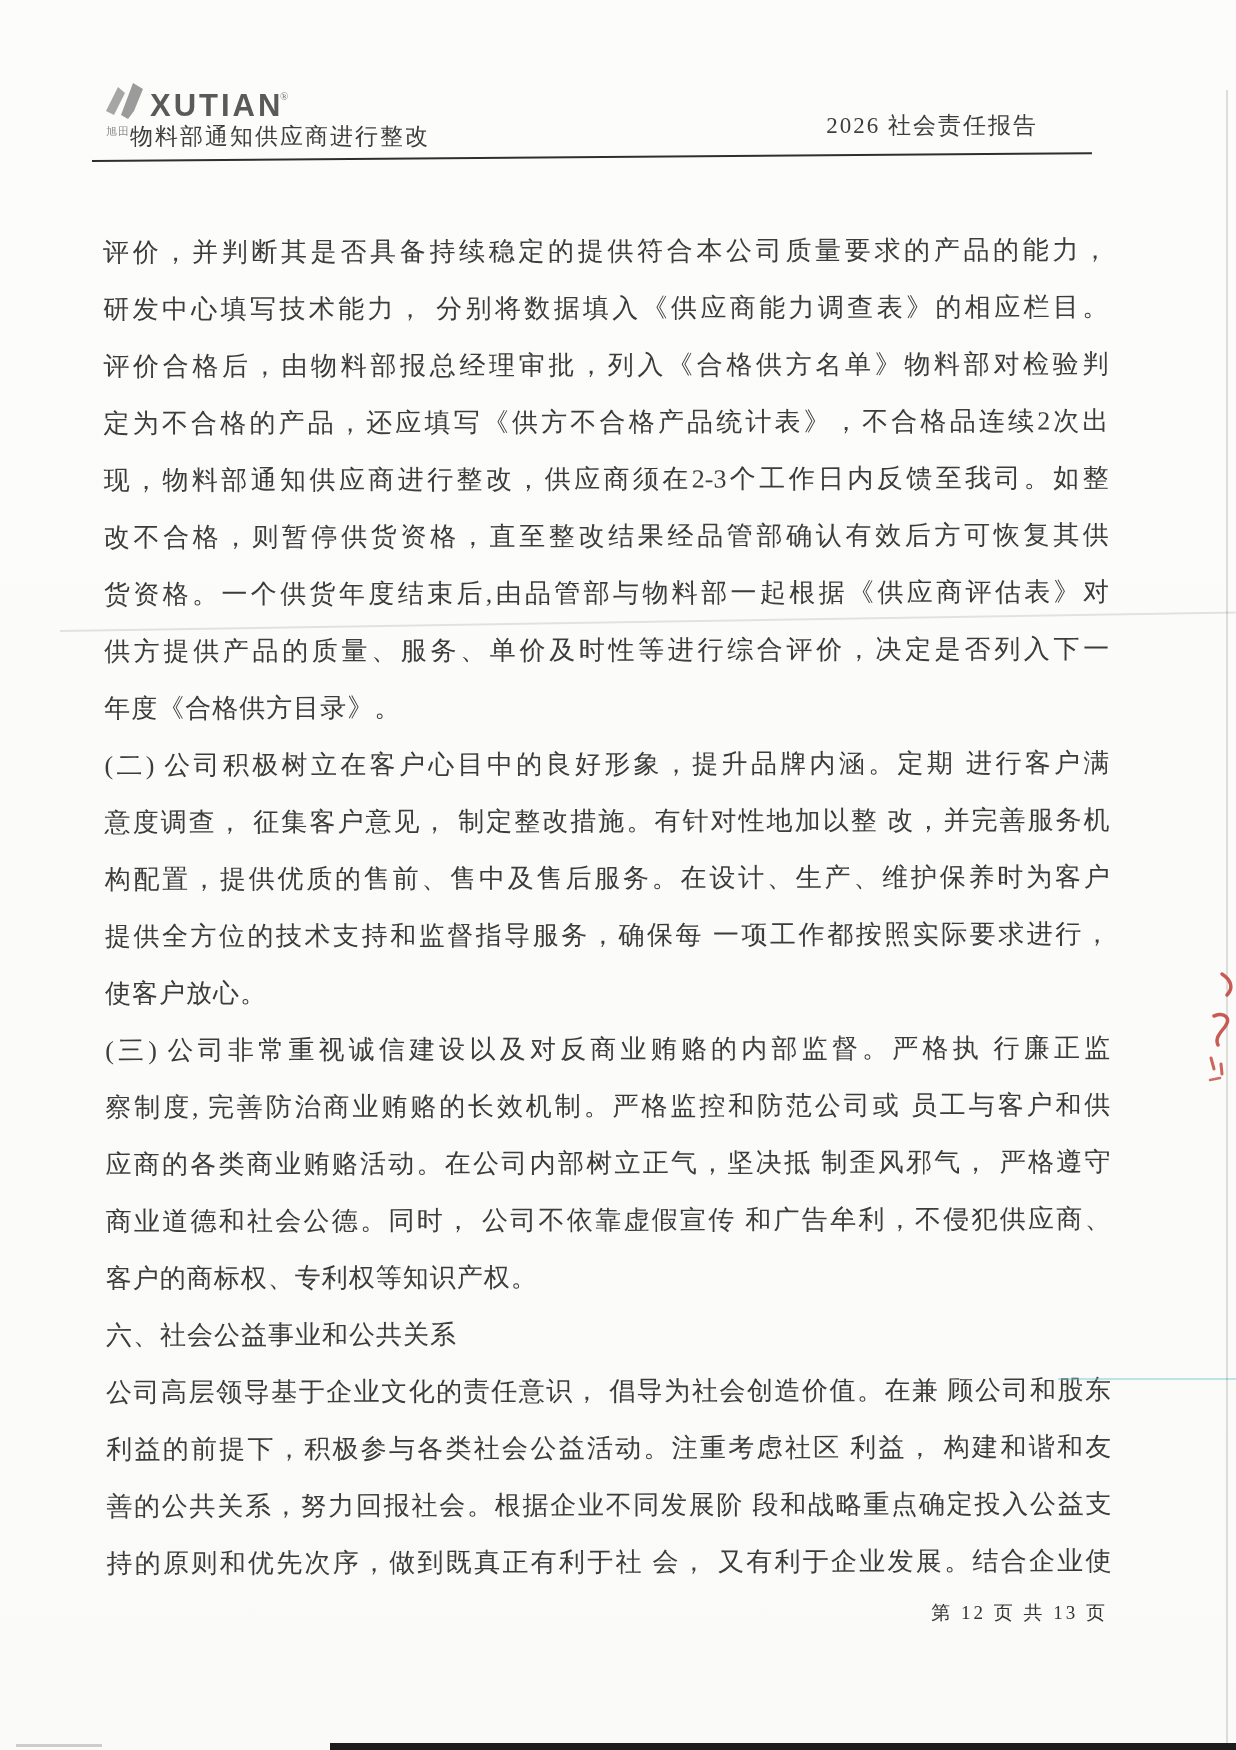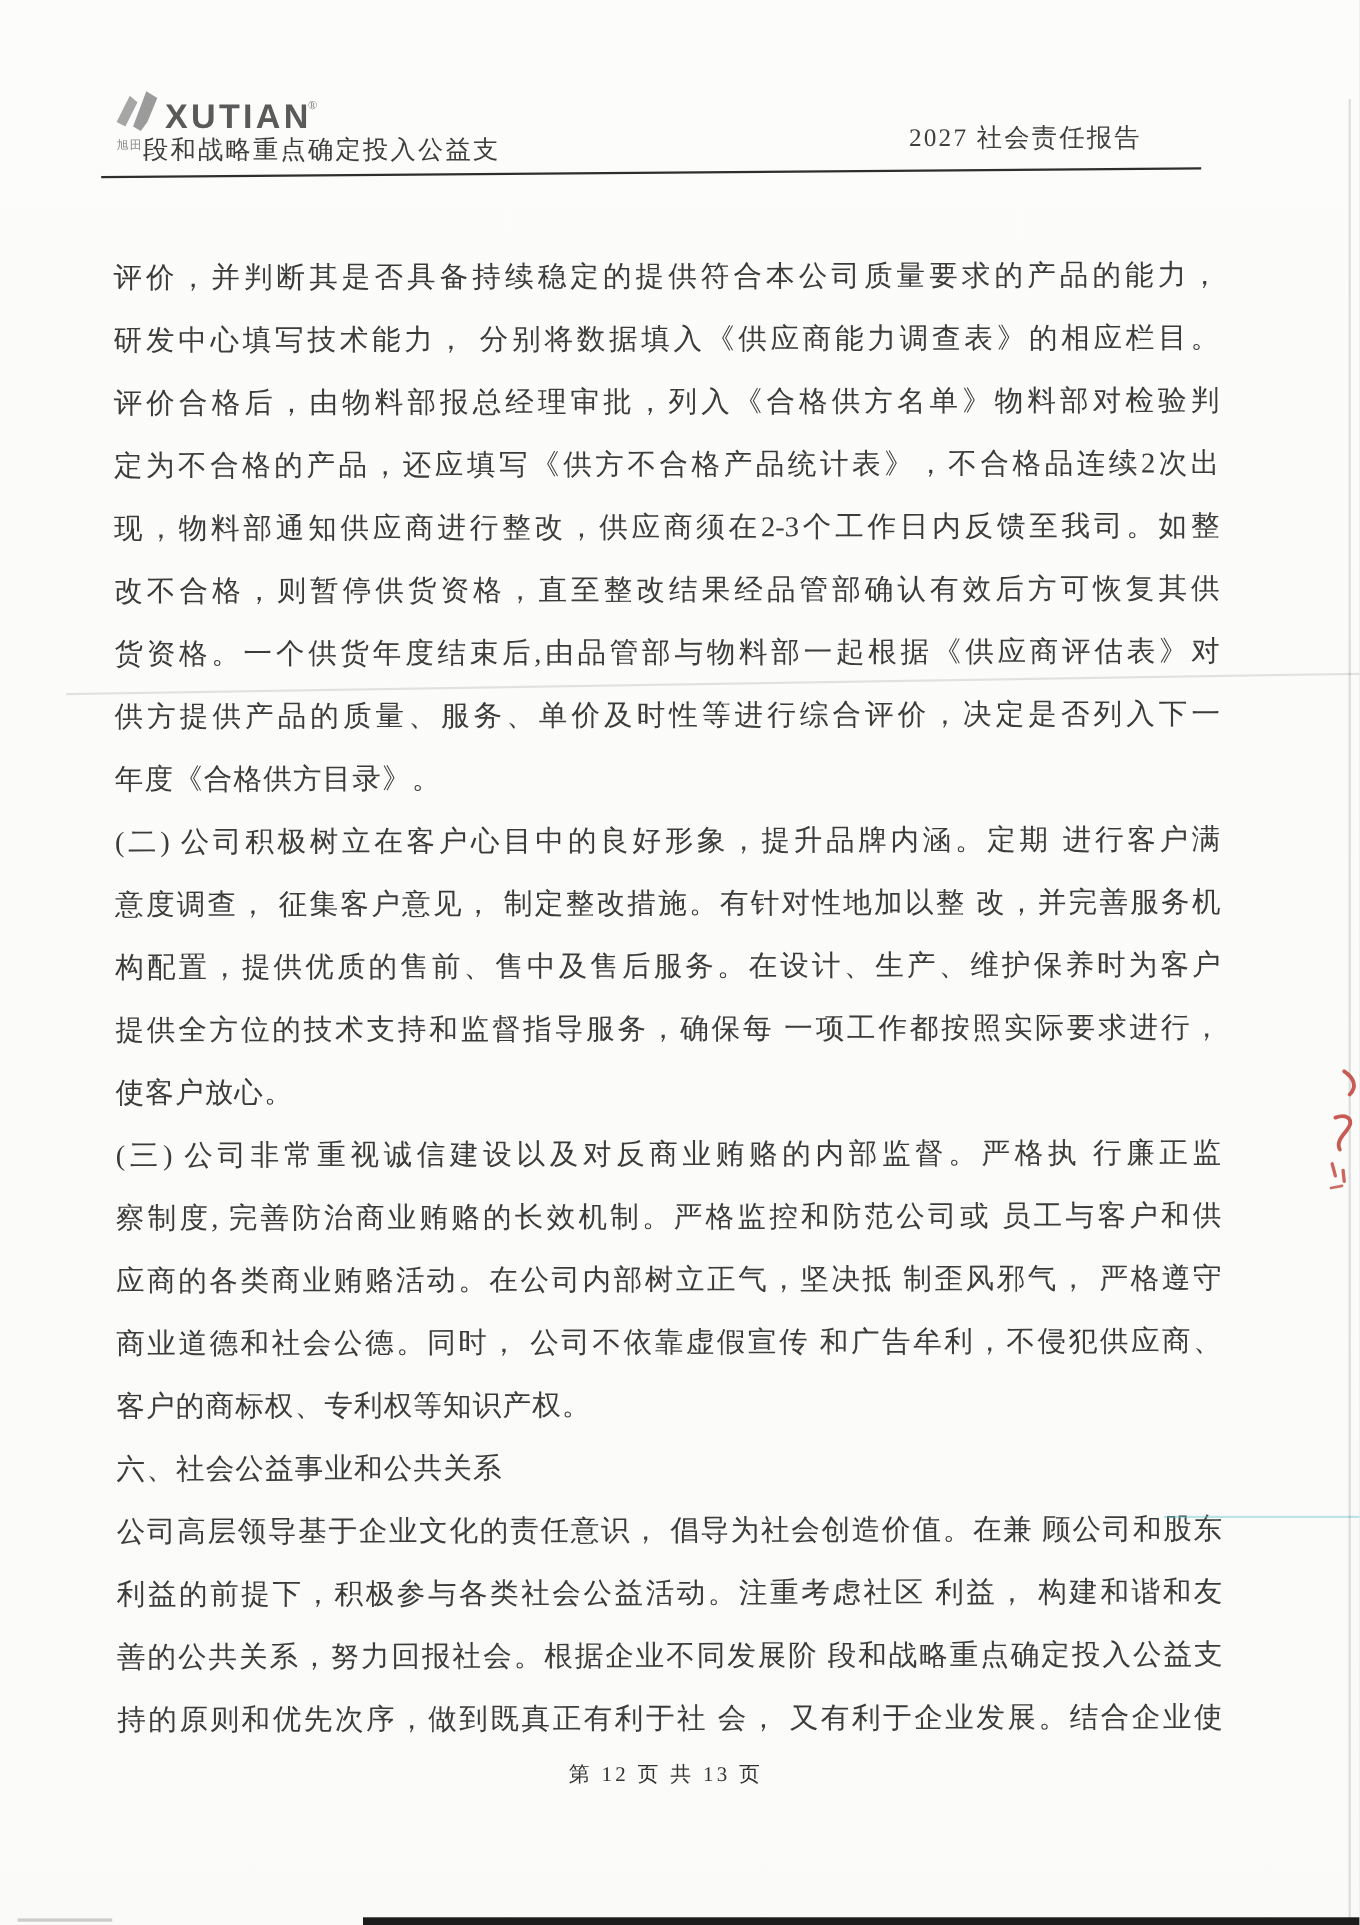--- a/index.html
+++ b/index.html
@@ -95,7 +95,7 @@
     <span class="logo-word">XUTIAN</span>
     <span class="logo-reg">®</span>
   </div>
-  <div class="company-name">段和战略重点确定投入公益支</div>
+  <div class="company-name">物料部通知供应商进行整改</div>
   <div class="report-title">2027 社会责任报告</div>
   <div class="header-rule"></div>
 

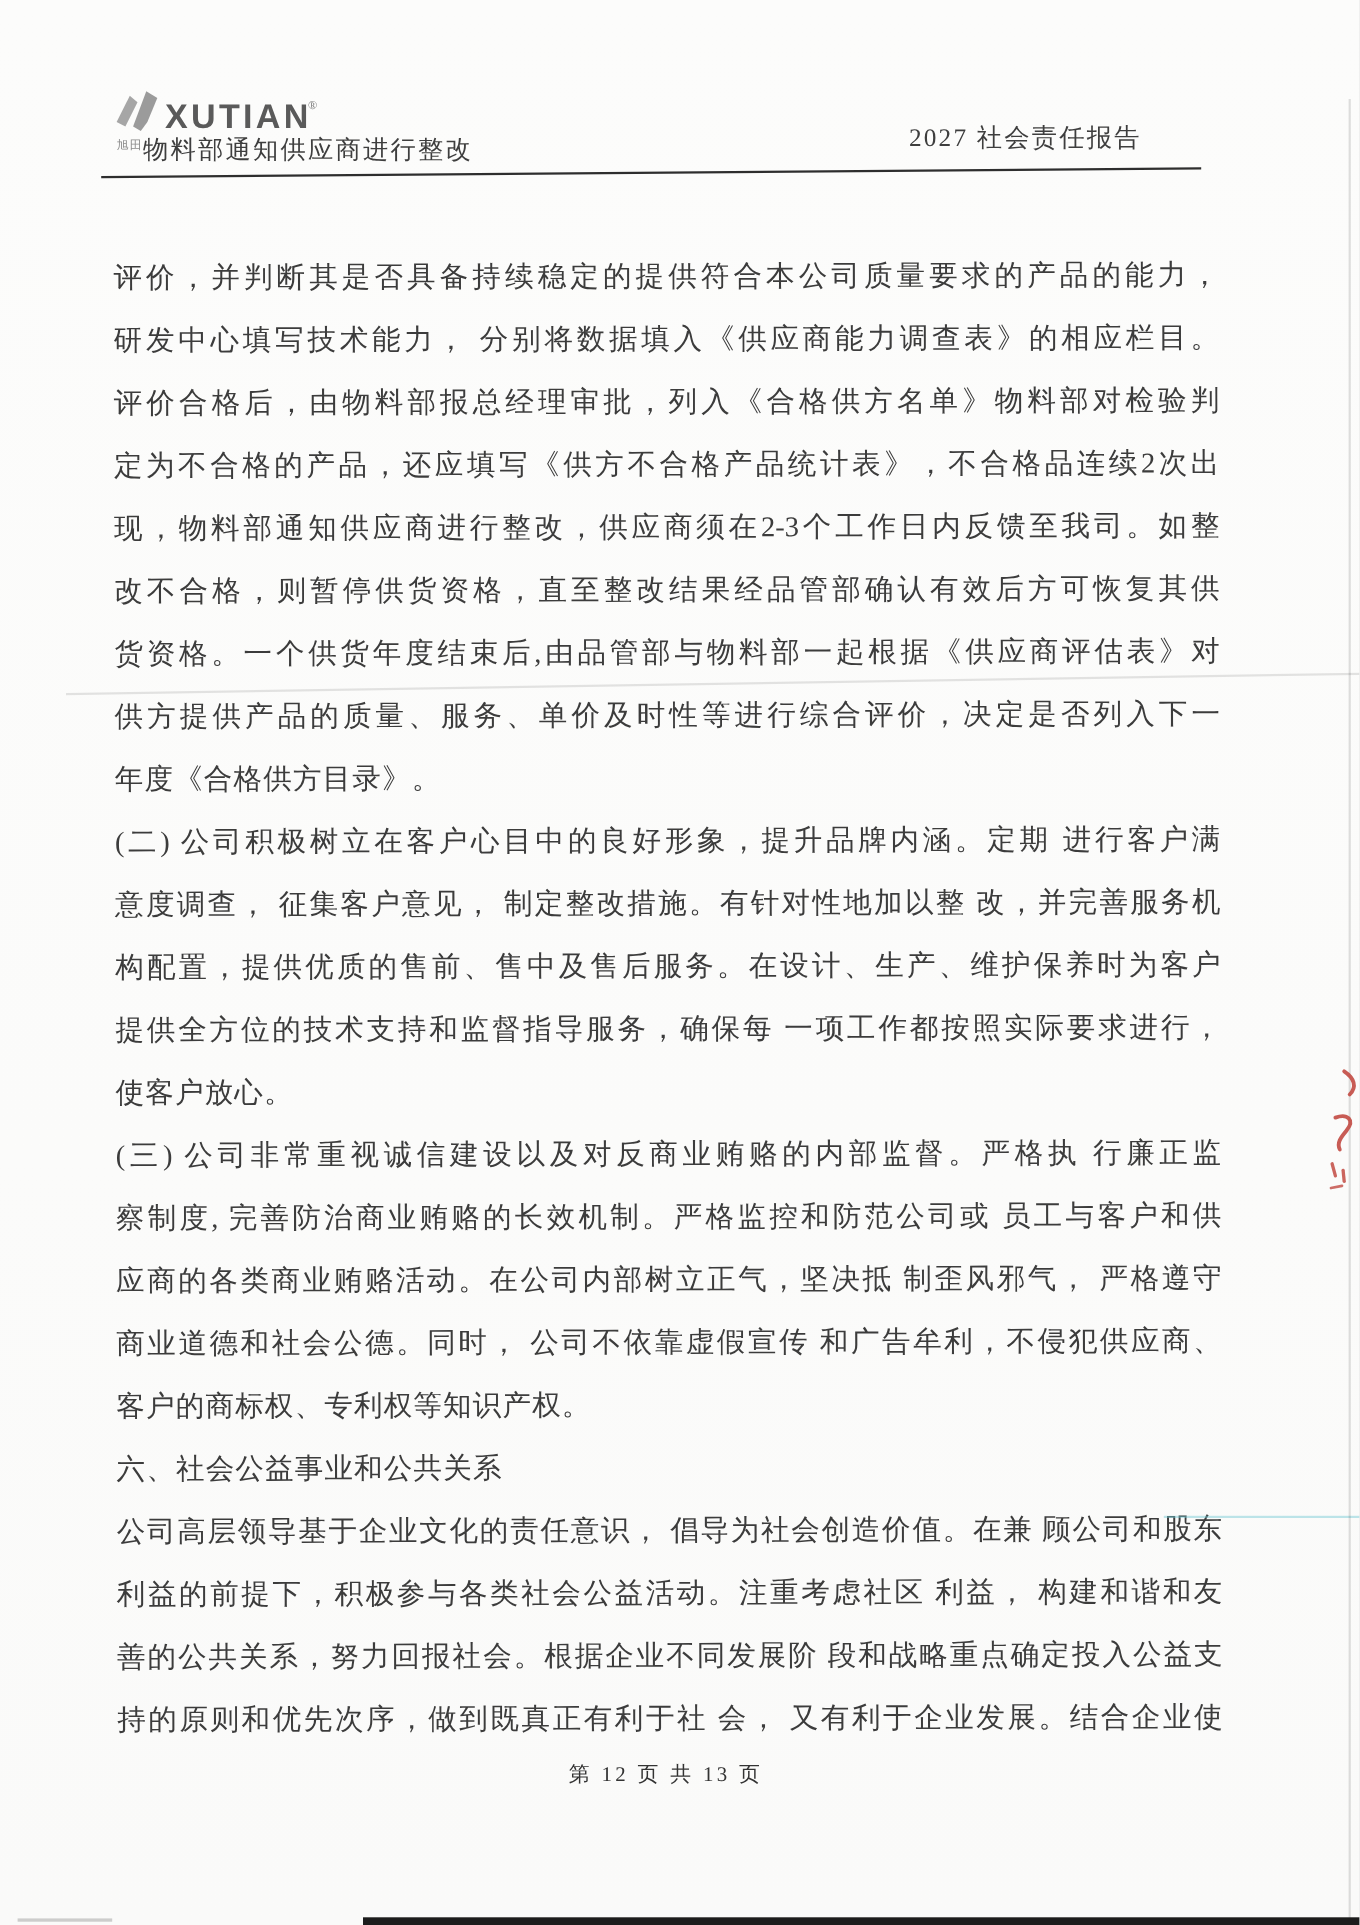--- a/index.html
+++ b/index.html
@@ -96,7 +96,7 @@
     <span class="logo-reg">®</span>
   </div>
   <div class="company-name">物料部通知供应商进行整改</div>
-  <div class="report-title">2027 社会责任报告</div>
+  <div class="report-title">2026 社会责任报告</div>
   <div class="header-rule"></div>
 
   <div class="body-text">

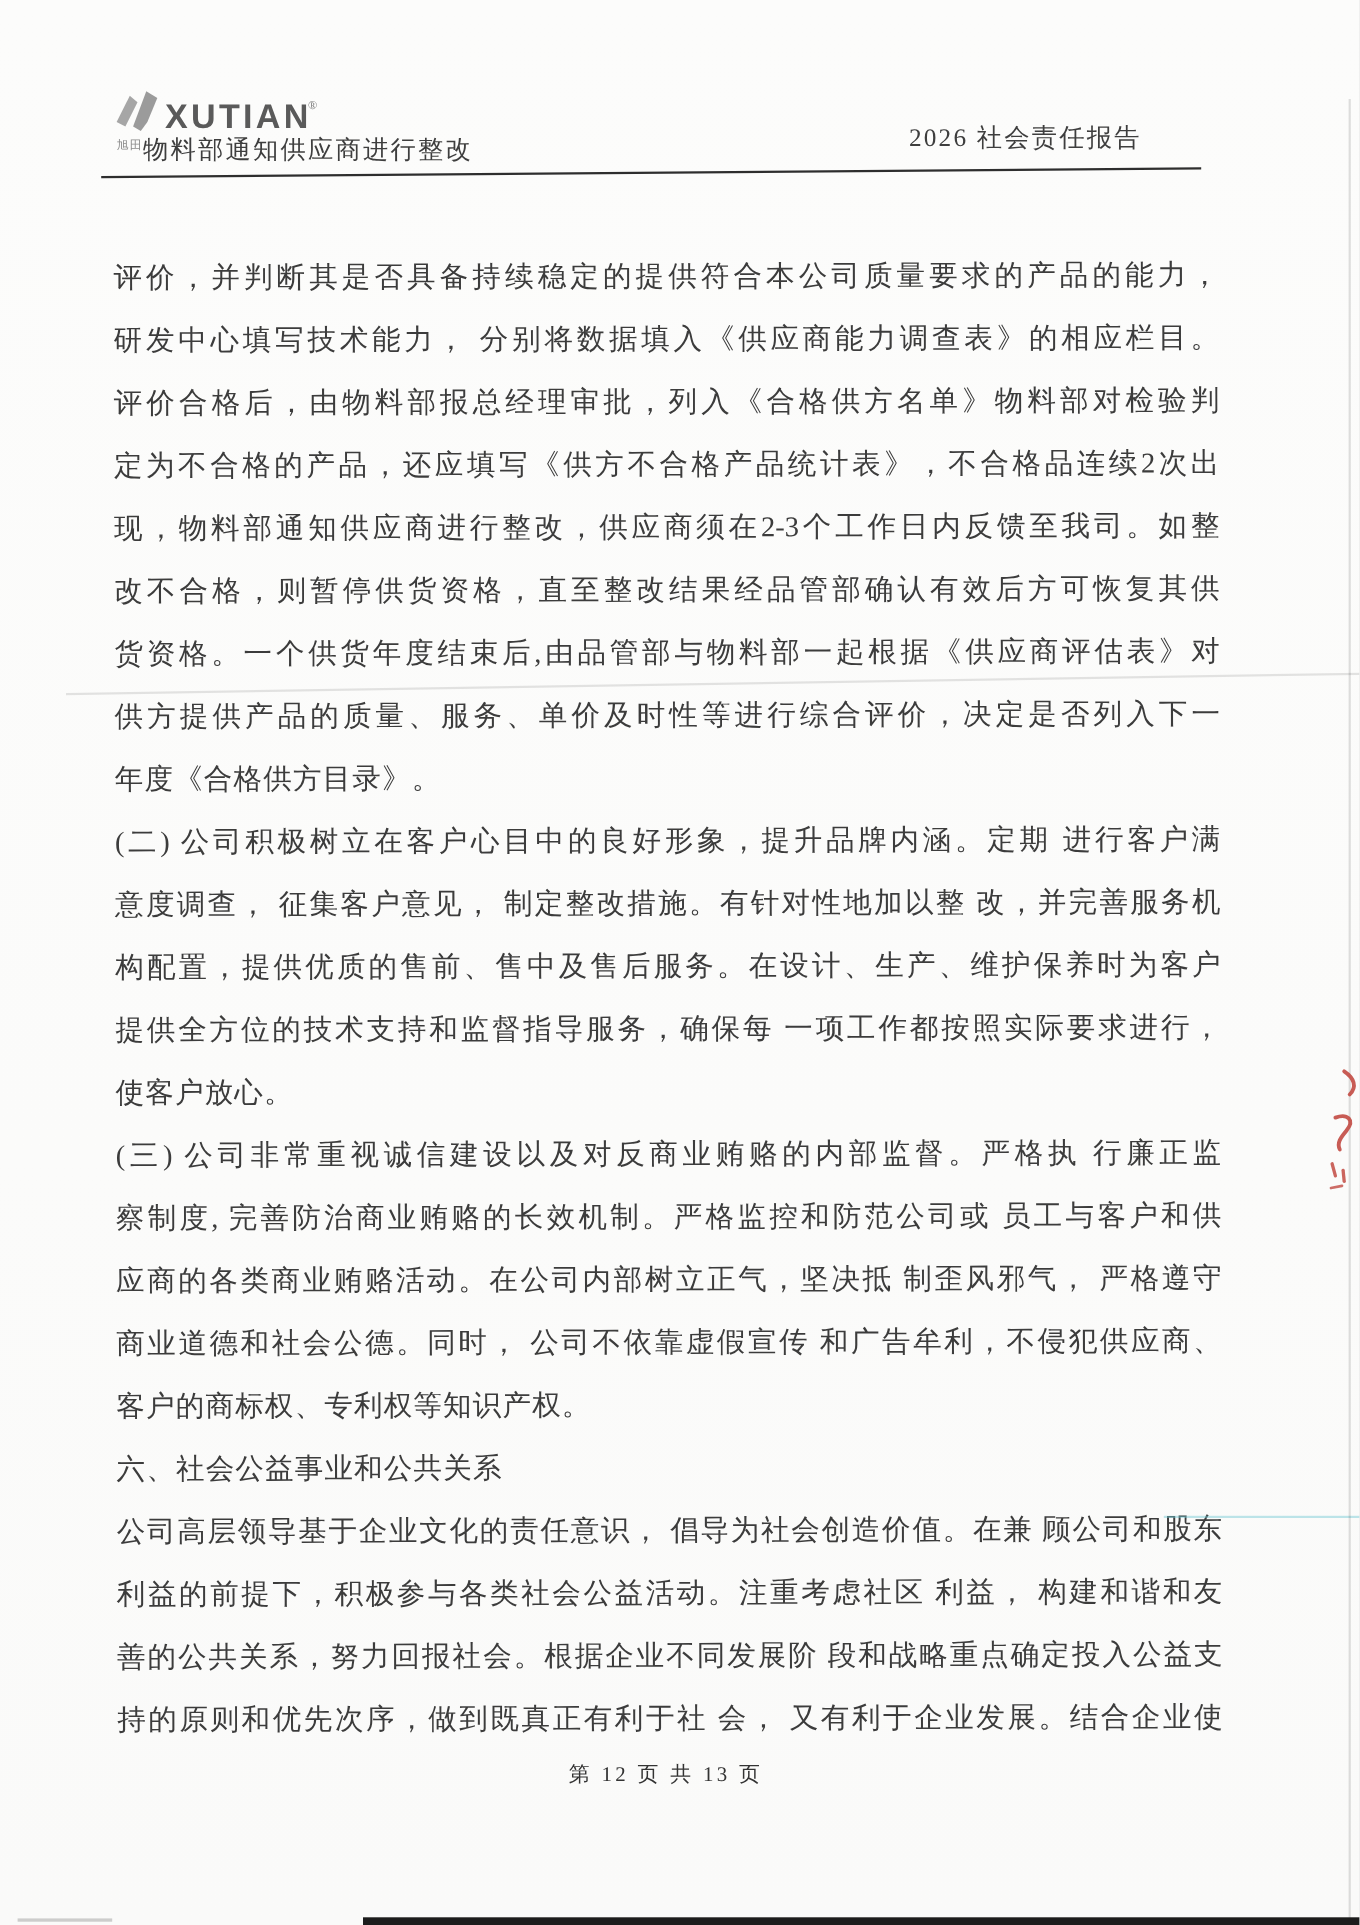--- a/index.html
+++ b/index.html
@@ -56,7 +56,7 @@
   
   .page-footer{
     position:absolute;left:103px;top:1600px;width:1005px;
-    text-align:center;font-size:19px;color:#333;letter-spacing:3px;
+    text-align:right;font-size:19px;color:#333;letter-spacing:3px;
   }
   
   .crease-1{

